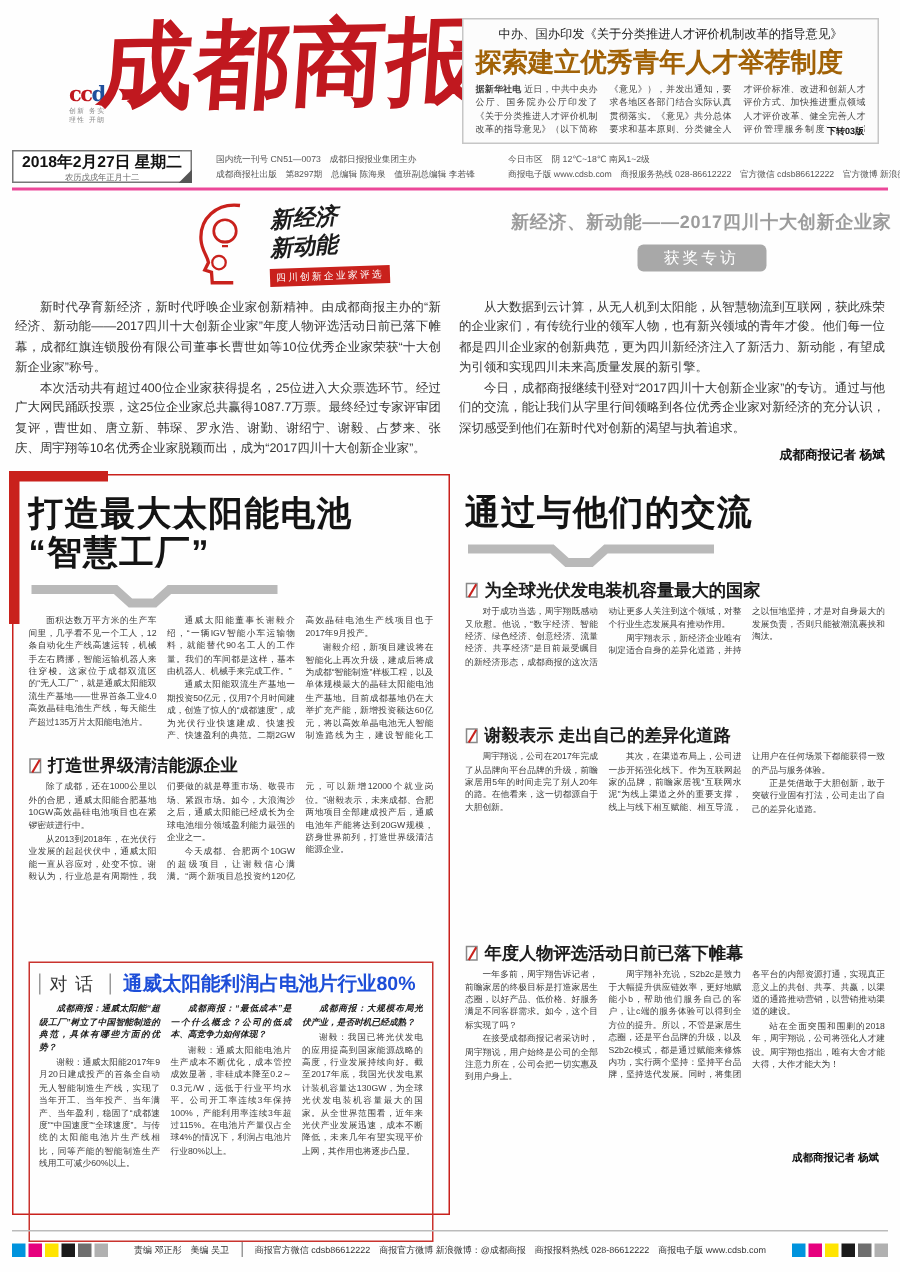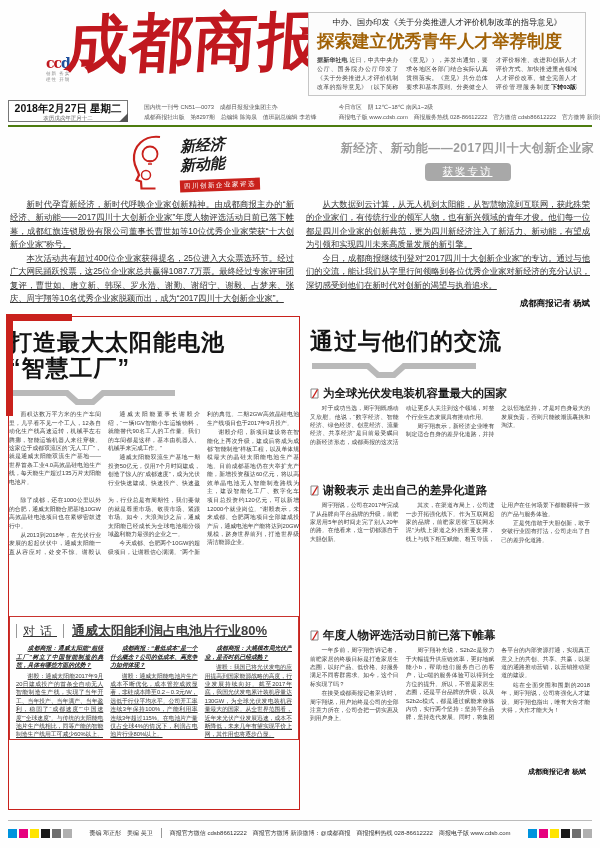--- a/index.html
+++ b/index.html
@@ -30,7 +30,7 @@
   .ta-body b { font-weight:bold; }
   .ta-jump { position:absolute; right:9px; bottom:3px; font-size:6px; font-weight:bold; color:#111; background:#fcfcfc; }
   
-  .dateline { position:absolute; left:8px; top:100px; width:584px; height:27px; border-bottom:2px solid #4d7c0f; display:flex; align-items:flex-start; }
+  .dateline { position:absolute; left:8px; top:100px; width:584px; height:27px; border-bottom:2px solid #ec4899; display:flex; align-items:flex-start; }
   .date-box { position:relative; width:120px; height:22px; border:1px solid #777; text-align:center; background:#fff; flex:none; }
   .date-main { font-size:10.5px; font-weight:bold; color:#111; line-height:1.2; margin-top:1px; }
   .date-lunar { font-size:5.5px; color:#666; }

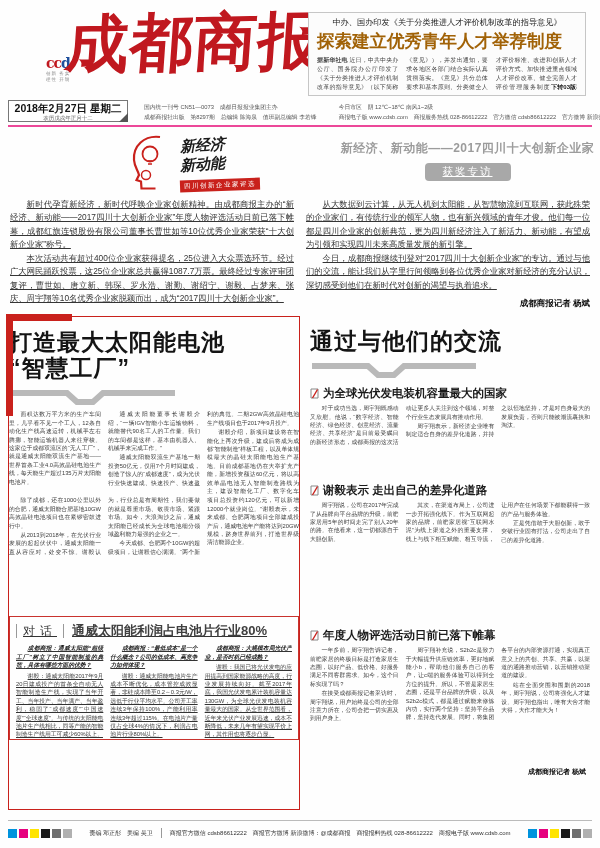--- a/index.html
+++ b/index.html
@@ -45,7 +45,7 @@
   .logo-subbox { display:inline-block; background:#c9211c; color:#fff; font-size:6.5px; letter-spacing:1.5px; padding:1.5px 4px; margin-top:3px; transform:rotate(-2deg); }
   .campaign-banner { position:absolute; left:335px; top:8px; width:265px; text-align:center; }
   .banner-text { font-size:12px; font-weight:bold; color:#9c9c9c; letter-spacing:0.5px; white-space:nowrap; }
-  .banner-badge { display:inline-block; background:#a8a8a8; color:#fff; font-size:10.5px; letter-spacing:2px; padding:2px 18px; border-radius:4px; margin-top:6px;text-decoration:underline; }
+  .banner-badge { display:inline-block; background:#a8a8a8; color:#fff; font-size:10.5px; letter-spacing:2px; padding:2px 18px; border-radius:4px; margin-top:6px; }
   
   .intro { position:absolute; left:10px; top:198px; width:580px; height:114px; display:flex; gap:12px; overflow:hidden; }
   .intro-col { flex:1; font-size:8.3px; line-height:1.62; text-align:justify; color:#353535; }

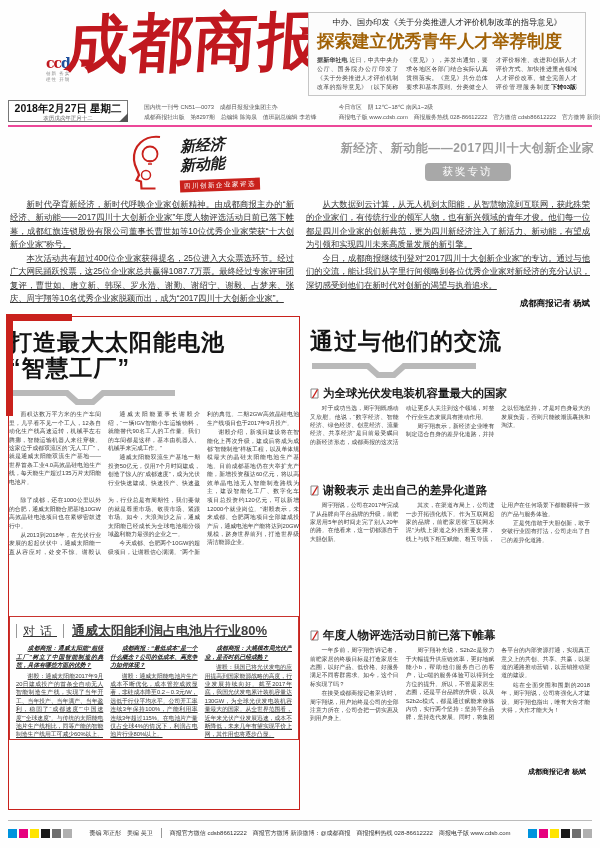--- a/index.html
+++ b/index.html
@@ -49,7 +49,7 @@
   
   .intro { position:absolute; left:10px; top:198px; width:580px; height:114px; display:flex; gap:12px; overflow:hidden; }
   .intro-col { flex:1; font-size:8.3px; line-height:1.62; text-align:justify; color:#353535; }
-  .intro-col p { text-indent:2em;text-decoration:underline; }
+  .intro-col p { text-indent:2em; }
   .intro-byline { text-align:right; font-weight:bold; font-size:8.5px; color:#111; margin-top:5px; text-indent:0 !important; }
   
   .article { position:absolute; top:316px; height:494px; }

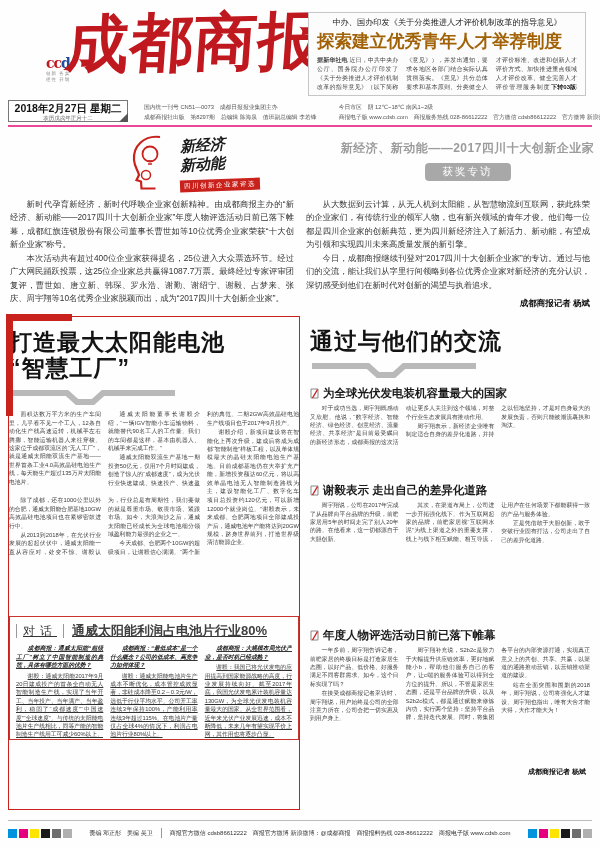--- a/index.html
+++ b/index.html
@@ -53,7 +53,7 @@
   .intro-byline { text-align:right; font-weight:bold; font-size:8.5px; color:#111; margin-top:5px; text-indent:0 !important; }
   
   .article { position:absolute; top:316px; height:494px; }
-  .article-left { left:8px; width:292px; border:1px solid #c9211c; padding:12px 0 8px; }
+  .article-left { left:8px; width:292px; border:1px solid #c9211c; padding:12px 10px 8px; }
   .corner-accent { position:absolute; left:-3px; top:-3px; width:66px; height:102px; border-left:7px solid #c9211c; border-top:7px solid #c9211c; }
   .article-right { left:306px; width:286px; padding:12px 2px 8px 4px; }
   .art-headline { font-size:23px; font-weight:bold; color:#141414; line-height:1.14; letter-spacing:1px; white-space:nowrap; }

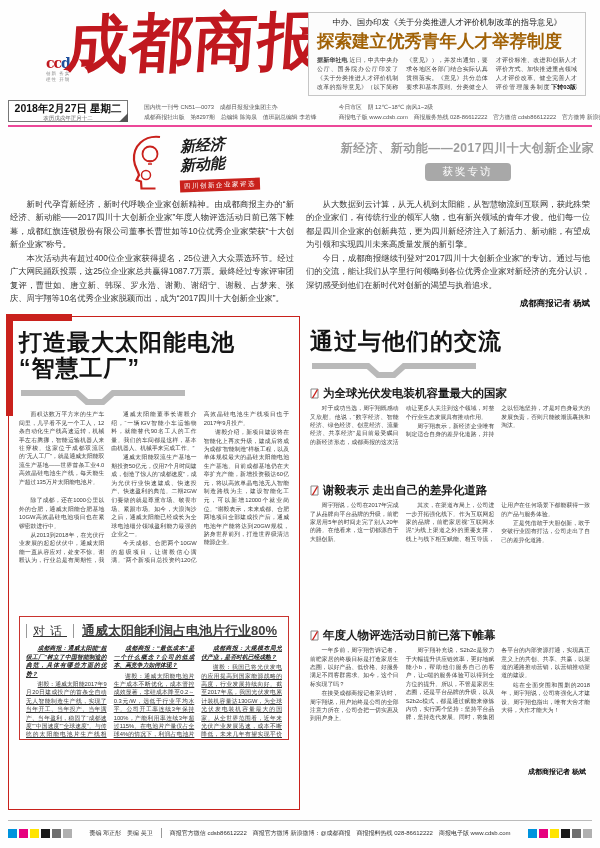--- a/index.html
+++ b/index.html
@@ -163,6 +163,13 @@
       <p>谢毅介绍，新项目建设将在智能化上再次升级，建成后将成为成都“智能制造”样板工程，以及单体规模最大的晶硅太阳能电池生产基地。目前成都基地仍在大举扩充产能，新增投资额达60亿元，将以高效单晶电池无人智能制造路线为主，建设智能化工厂、数字化车间、物流仓储及相关配套设施，打造最大规模和最先进的通威电池“智慧工厂”。</p>
     </div>
 
+    <div class="sec-header">
+      <svg width="9" height="11" viewBox="0 0 9 11">
+        <path d="M1 1 h7 v9 h-7 z" fill="none" stroke="#888"></path>
+        <path d="M2.5 10 L7.5 1.5" stroke="#c9211c" stroke-width="1.4"></path>
+      </svg>
+      <span>打造世界级清洁能源企业</span>
+    </div>
     <div class="sec-cols h-sec2L">
       <p>除了成都，还在1000公里以外的合肥，通威太阳能合肥基地10GW高效晶硅电池项目也在紧锣密鼓进行中。</p>
       <p>从2013到2018年，在光伏行业发展的起起伏伏中，通威太阳能一直从容应对，处变不惊。谢毅认为，行业总是有周期性，我们要做的就是尊重市场、敬畏市场、紧跟市场。如今，大浪淘沙之后，通威太阳能已经成长为全球电池细分领域盈利能力最强的企业之一。</p>

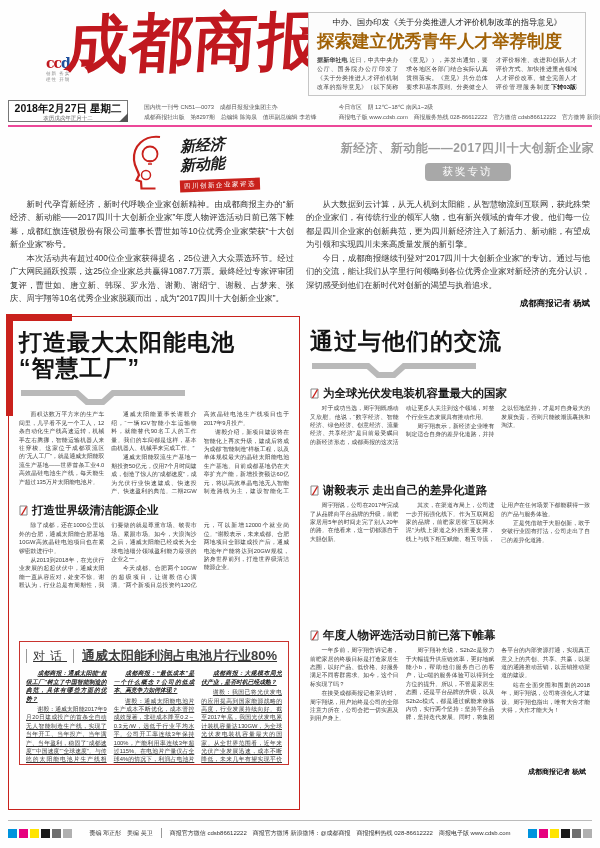--- a/index.html
+++ b/index.html
@@ -63,7 +63,7 @@
   .sec-cols p { text-indent:2em; margin-bottom:1px; }
   .h-sec1L { height:86px; } .h-sec2L { height:112px; }
   .h-sec1R { height:72px; } .h-sec2R { height:120px; } .h-sec3R { height:118px; }
-  .dialog-box { border:1px solid #c9332e; margin-top:8px; padding:4px 6px 5px; height:124px; overflow:hidden;text-decoration:underline; }
+  .dialog-box { border:1px solid #c9332e; margin-top:8px; padding:4px 6px 5px; height:187px; overflow:hidden; }
   .dialog-header { display:flex; align-items:center; gap:6px; margin:1px 0 4px; }
   .dlg-bar { width:1px; height:14px; background:#999; }
   .dlg-label { font-size:12px; letter-spacing:5px; color:#333; font-family:"DejaVu Serif",serif; }

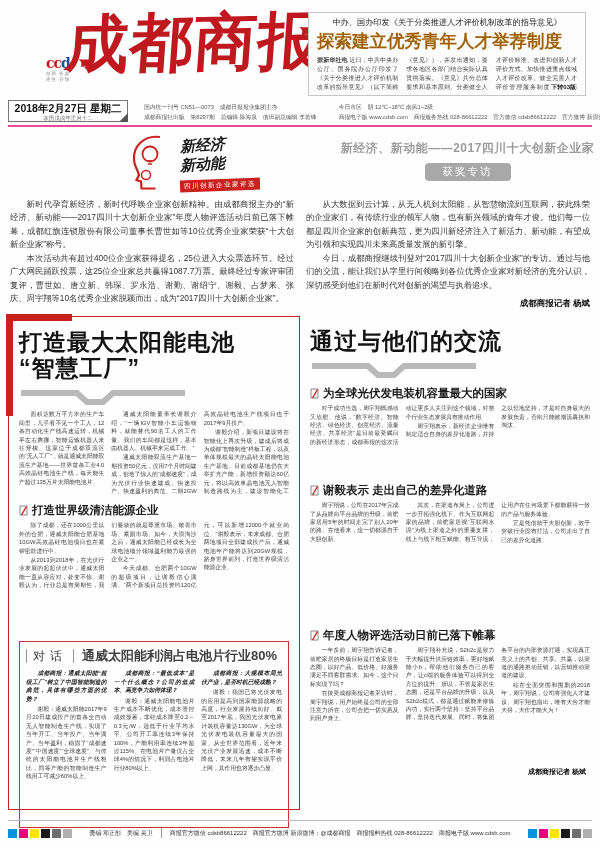--- a/index.html
+++ b/index.html
@@ -67,7 +67,7 @@
   .dialog-header { display:flex; align-items:center; gap:6px; margin:1px 0 4px; }
   .dlg-bar { width:1px; height:14px; background:#999; }
   .dlg-label { font-size:12px; letter-spacing:5px; color:#333; font-family:"DejaVu Serif",serif; }
-  .dlg-title { font-size:13px; font-weight:bold; color:#404040; margin-left:2px; white-space:nowrap; }
+  .dlg-title { font-size:13px; font-weight:bold; color:#1d4ed8; margin-left:2px; white-space:nowrap; }
   .dialog-cols { column-count:3; column-gap:7px; font-size:5.8px; line-height:1.45; text-align:justify; color:#3c3c3c; height:122px; overflow:hidden; }
   .dialog-cols p { text-indent:2em; margin-bottom:2px; }
   .dialog-cols p.q { font-weight:bold; font-style:italic; color:#222; }

